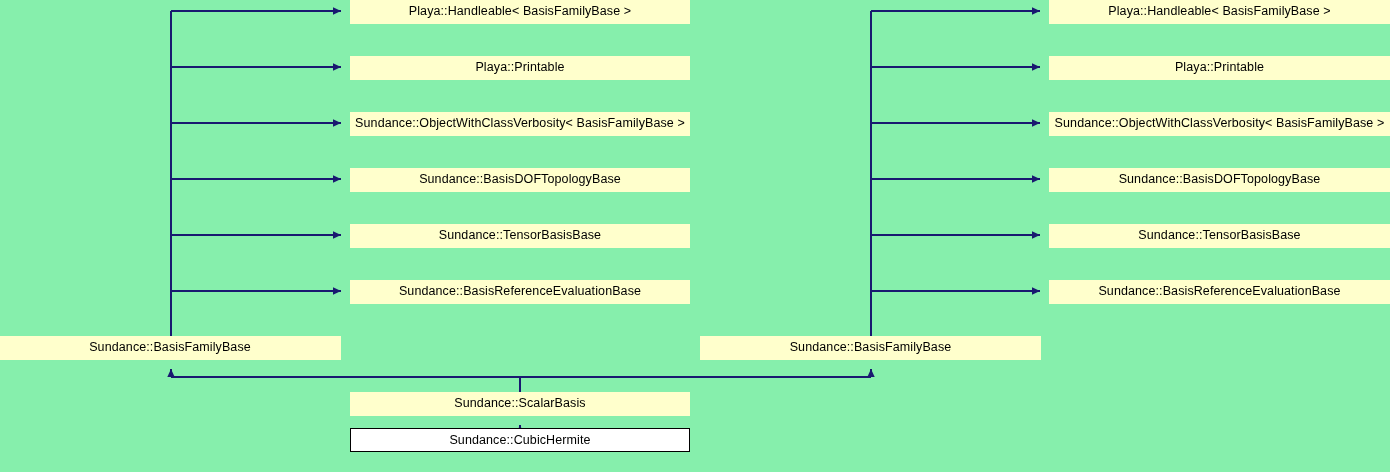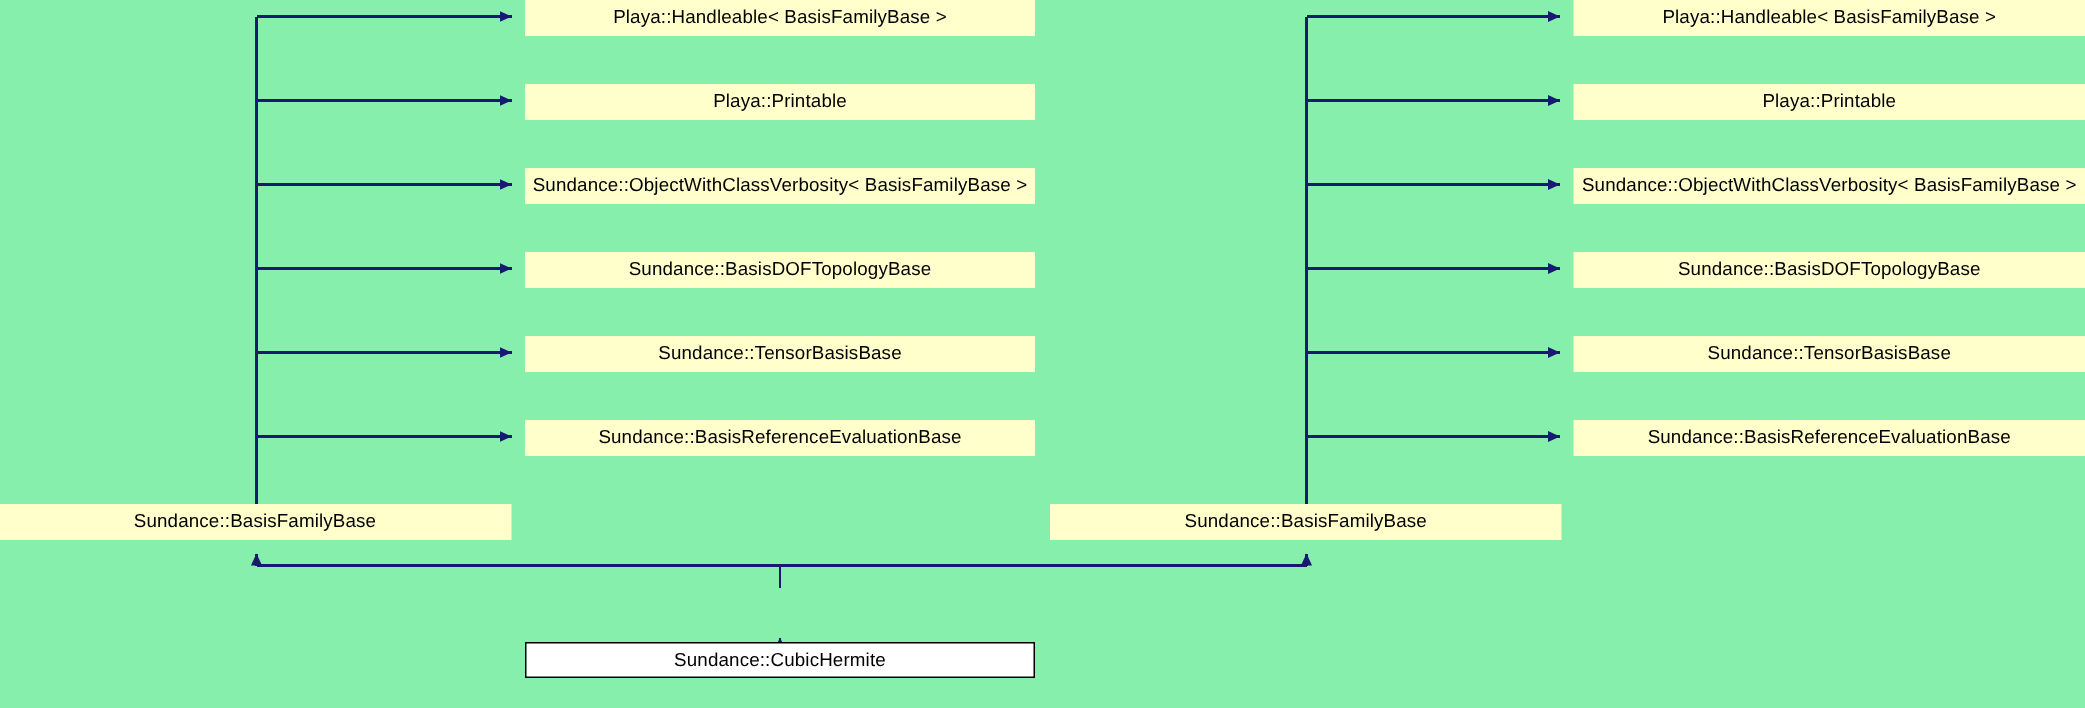--- a/index.html
+++ b/index.html
@@ -106,6 +106,7 @@
   <div class="node base" style="left:1049px; top:280px; width:341px;">Sundance::BasisReferenceEvaluationBase</div>
   <div class="node base" style="left:700px;  top:336px; width:341px;">Sundance::BasisFamilyBase</div>
 
+  <div class="node base" style="left:350px; top:392px; width:340px;">Sundance::ScalarBasis</div>
   <div class="node current" style="left:350px; top:428px; width:340px;">Sundance::CubicHermite</div>
 
 </div>

